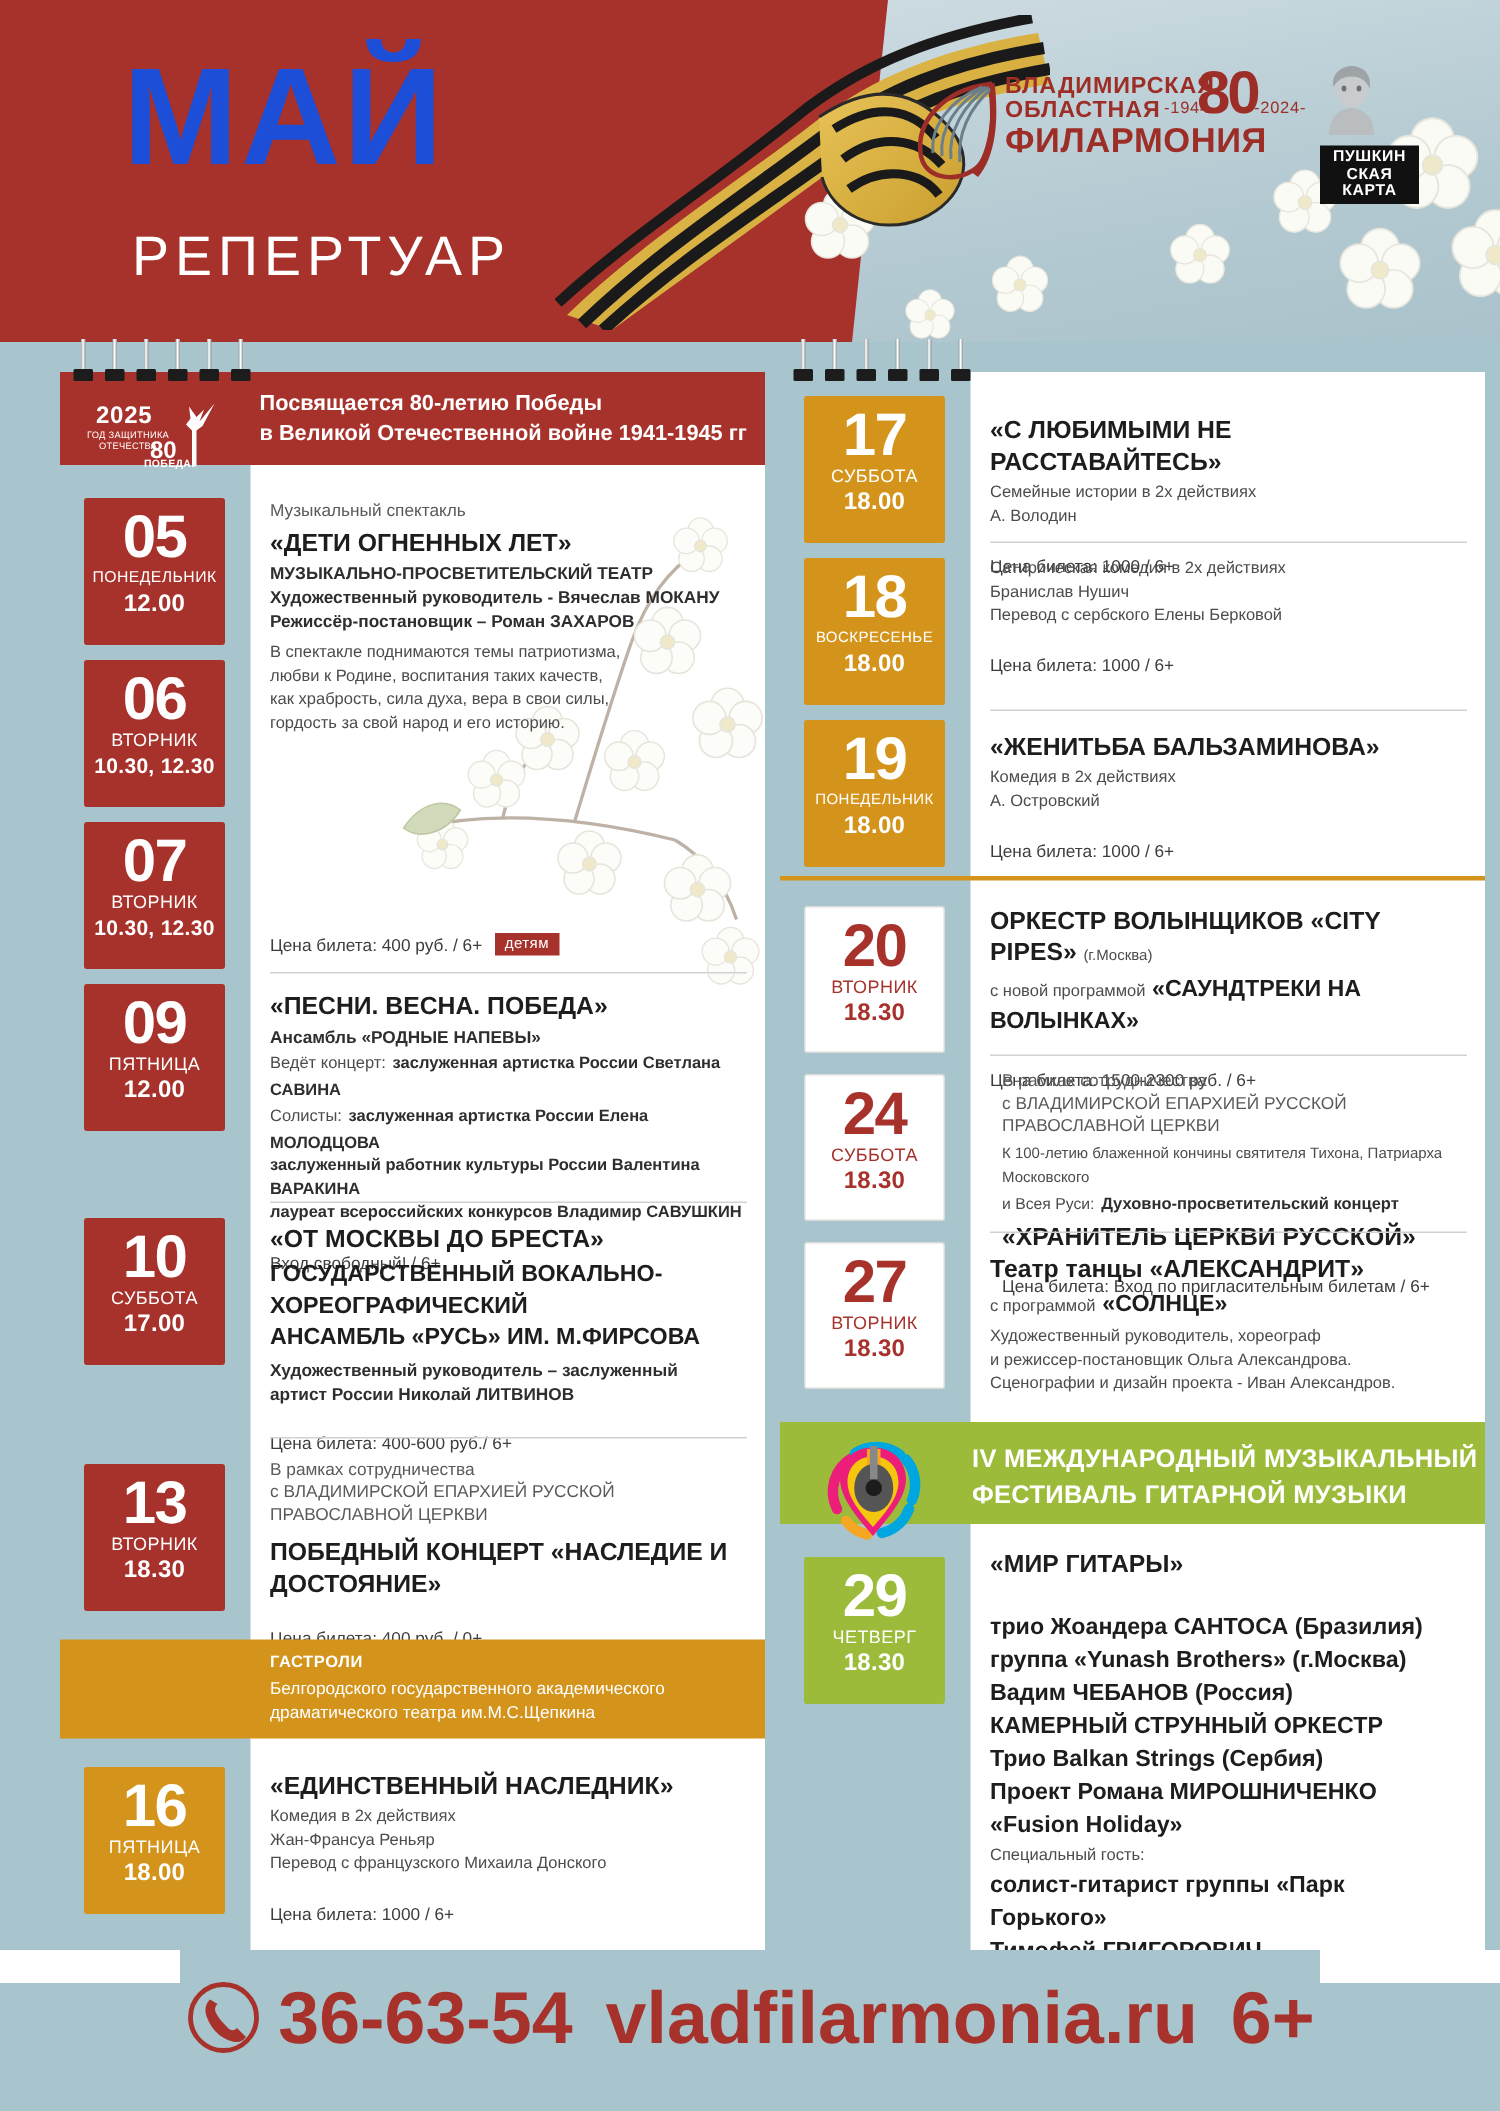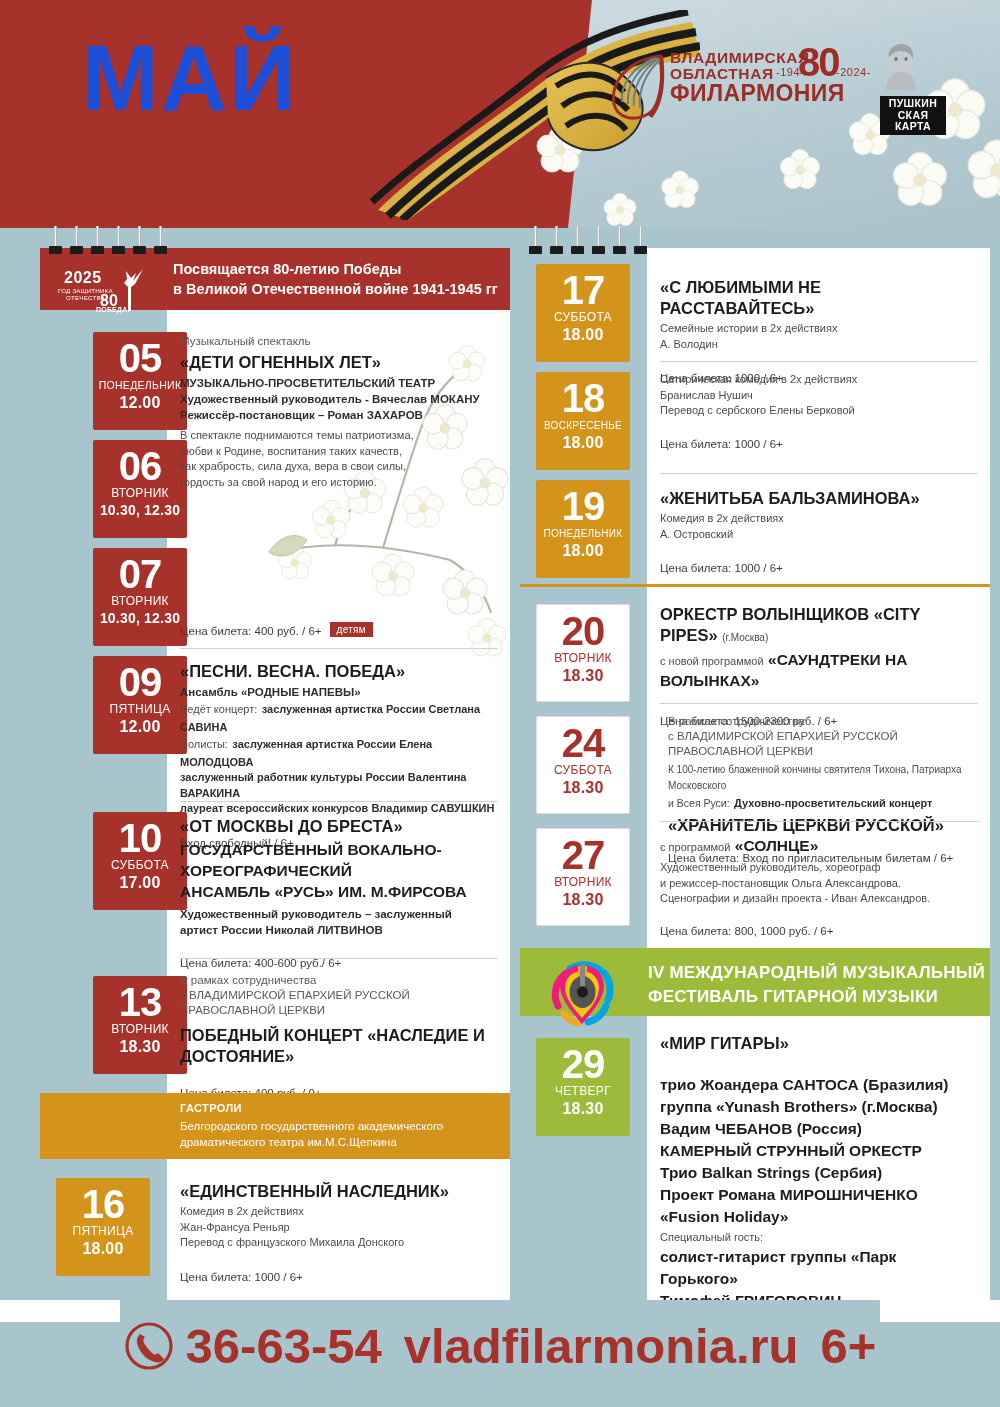--- a/index.html
+++ b/index.html
@@ -211,6 +211,7 @@
     </svg>
 
     <div class="month">МАЙ</div>
+    <div class="repertoire">РЕПЕРТУАР</div>
 
     <div class="logo-wrap">
       <svg class="logo-harp" viewBox="0 0 60 70">

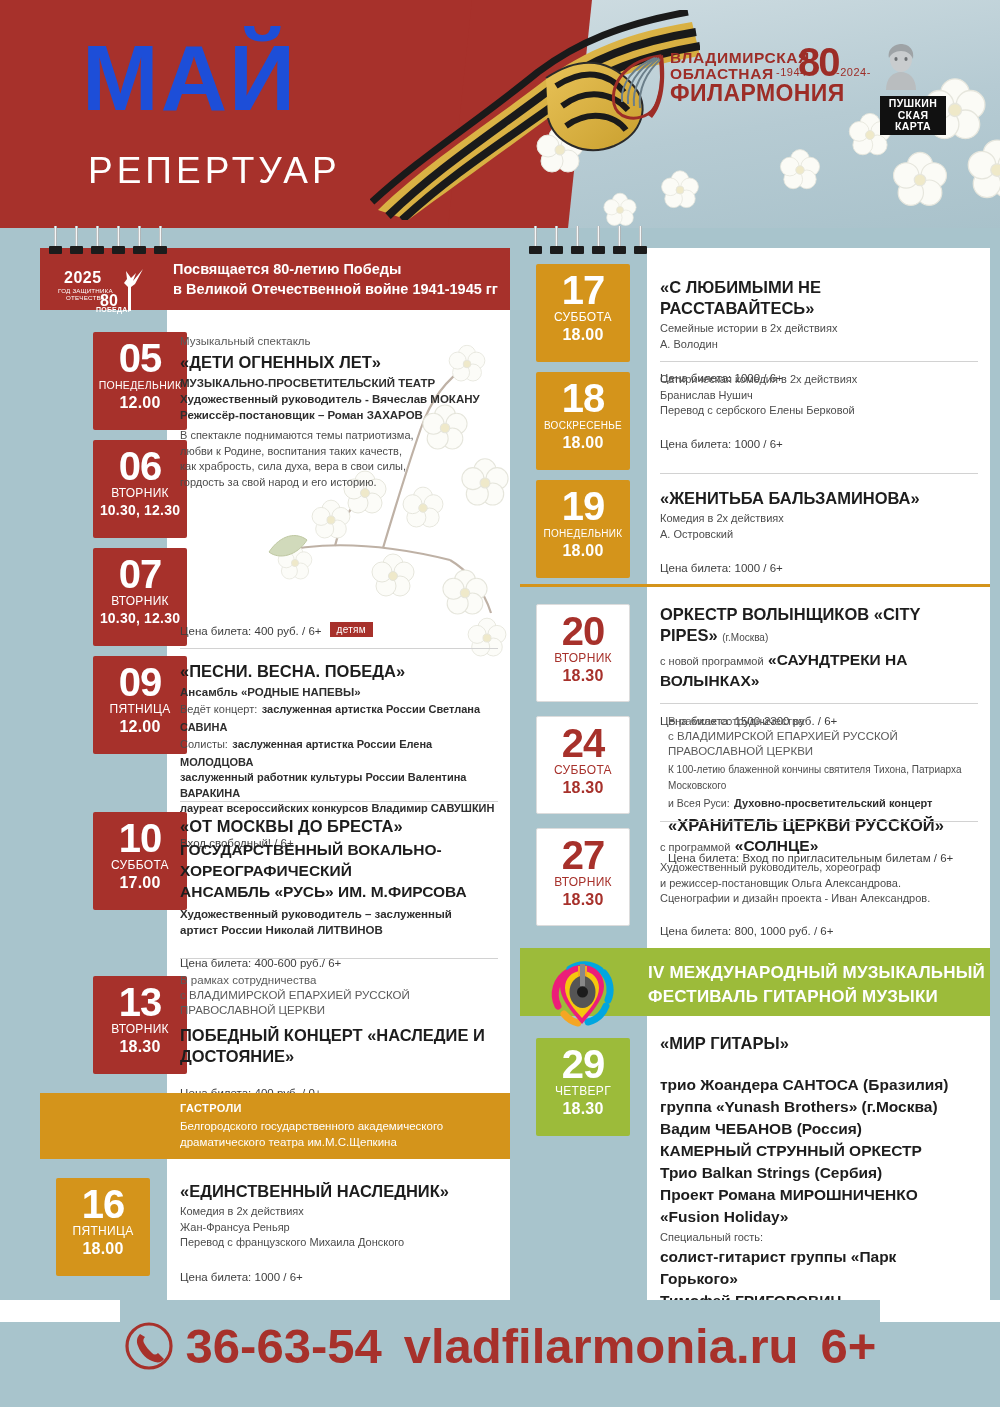--- a/index.html
+++ b/index.html
@@ -71,7 +71,7 @@
   
   .chip{position:absolute;left:16px;width:94px;border-radius:2px;color:#fff;text-align:center;
     box-sizing:border-box;padding-top:6px;}
-  .chip.red{background:#a7312b;margin-left:37px;}
+  .chip.red{background:#a7312b;}
   .chip.orange{background:#d4941b;}
   .chip.white{background:#ffffff;color:#a7312b;border:1px solid #dcdcdc;}
   .chip.green{background:#9cbb3a;}

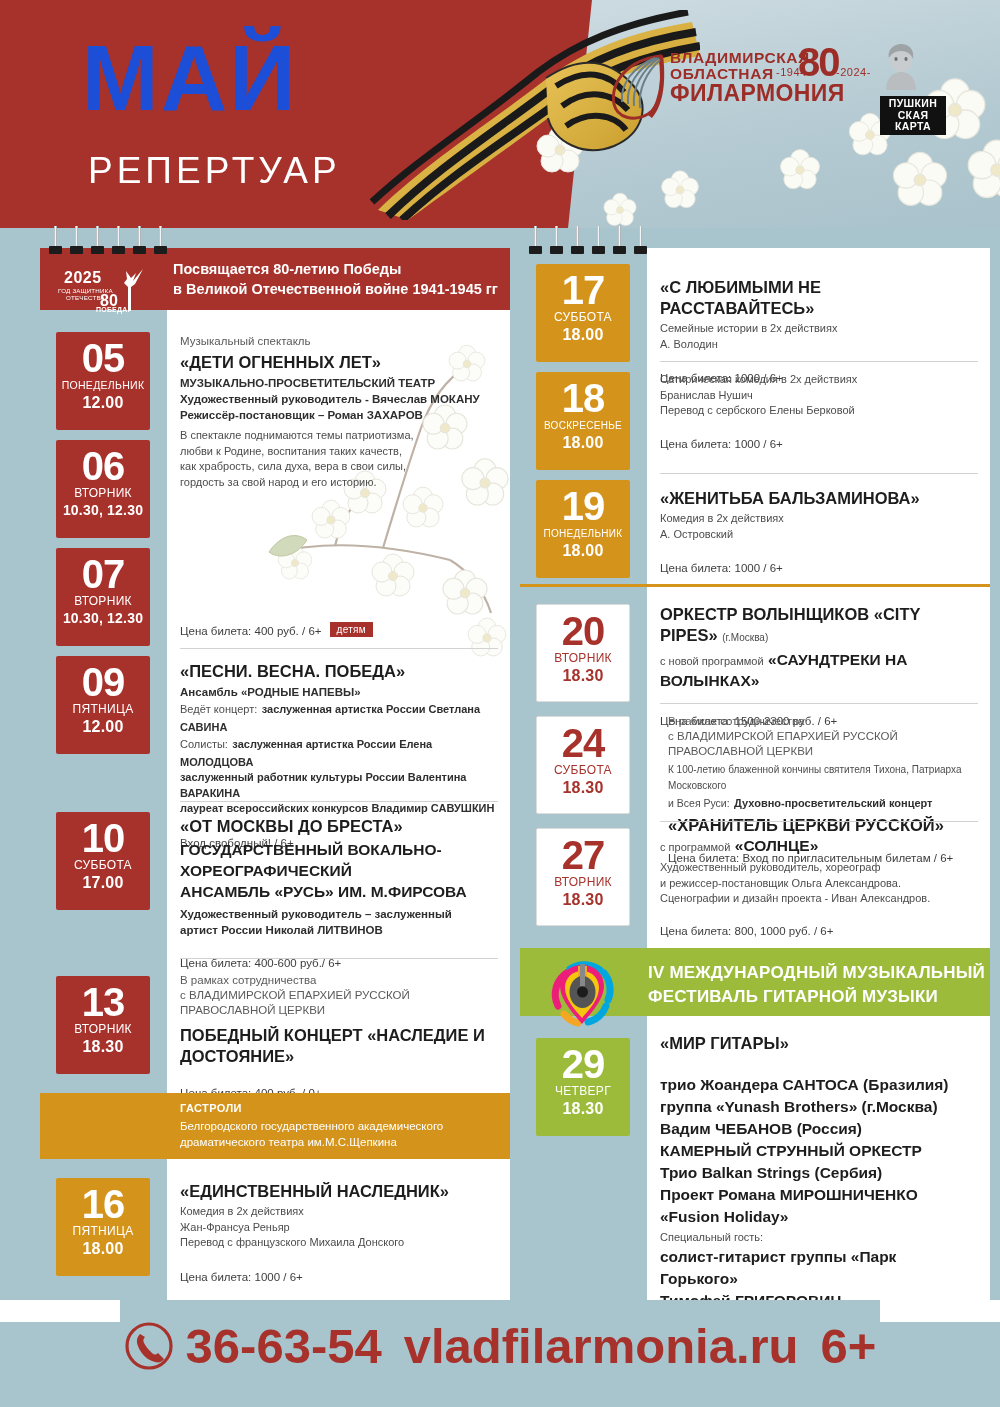--- a/index.html
+++ b/index.html
@@ -611,6 +611,7 @@
     <div class="rule" style="top:573px;"></div>
 
     <div class="ev" style="top:585px;">
+      <div class="ttl">Театр танцы «АЛЕКСАНДРИТ»</div>
       <div style="margin-top:2px">
         <span class="ln">с программой</span>
         <span class="ttl2" style="display:inline">«СОЛНЦЕ»</span>

